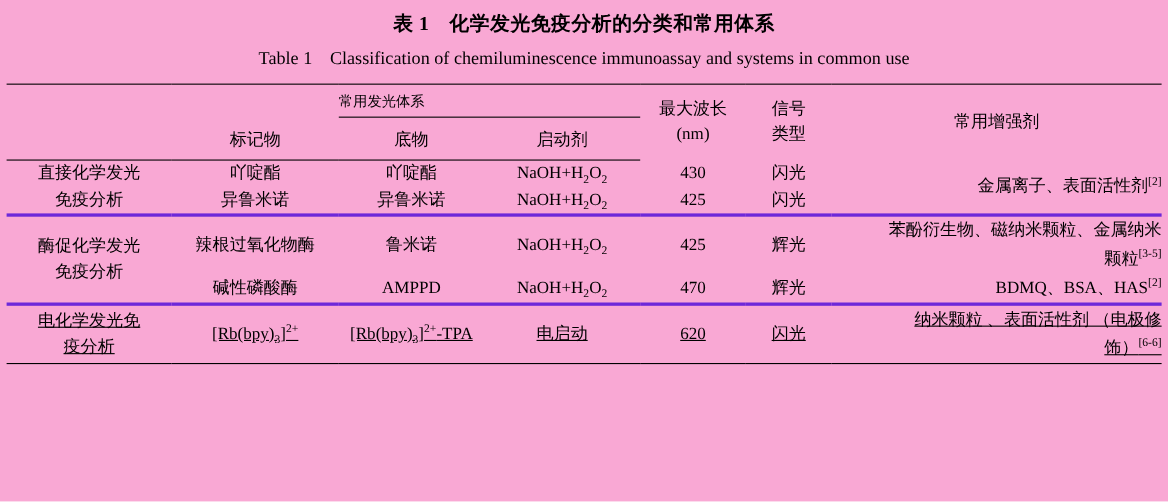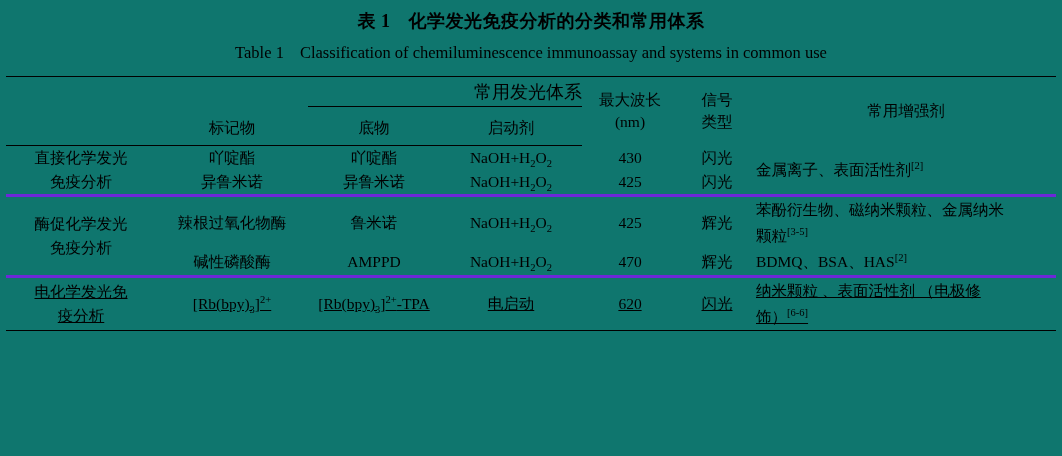--- a/index.html
+++ b/index.html
@@ -16,7 +16,7 @@
     width: 1062px;
     height: 456px;
     overflow: hidden;
-    background: #0f766e;
+    background: #f9a8d4;
   }
   .titles {
     text-align: center;

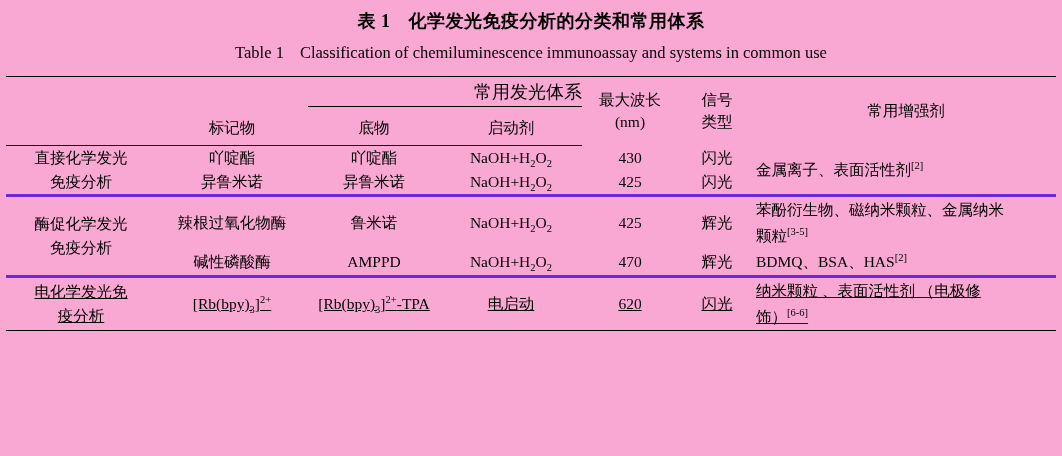--- a/index.html
+++ b/index.html
@@ -70,9 +70,9 @@
   }
   .grp-label {
     border-bottom: 1px solid #000;
-    text-align: right;
+    text-align: left;
     padding-bottom: 3px !important;
-    font-size: 18px;
+    font-size: 13px;
   }
   .hdr-pad-top { height: 34px; }
   .hdr-pad-bot { height: 34px; }

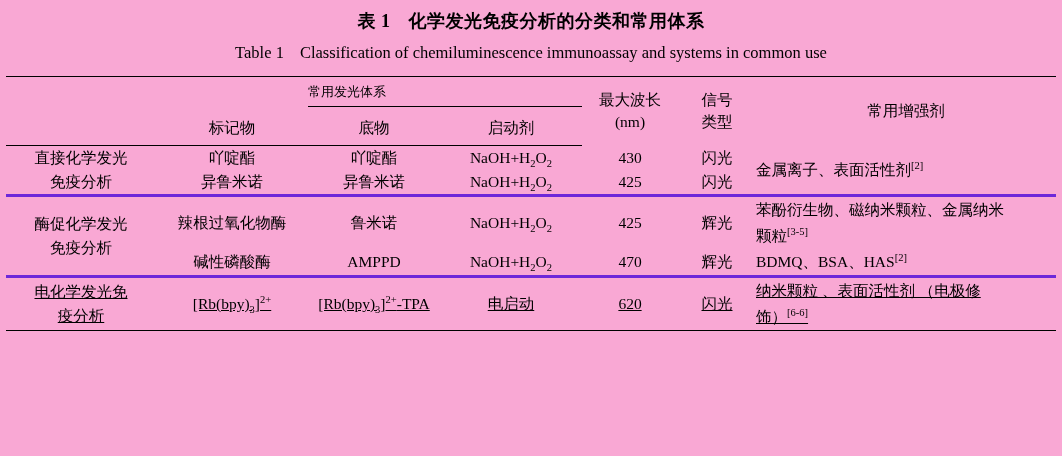--- a/index.html
+++ b/index.html
@@ -89,7 +89,7 @@
     text-align: center;
   }
   .c-enh {
-    text-align: left;
+    text-align: right;
     padding-left: 12px;
     padding-right: 8px;
     line-height: 26px;

